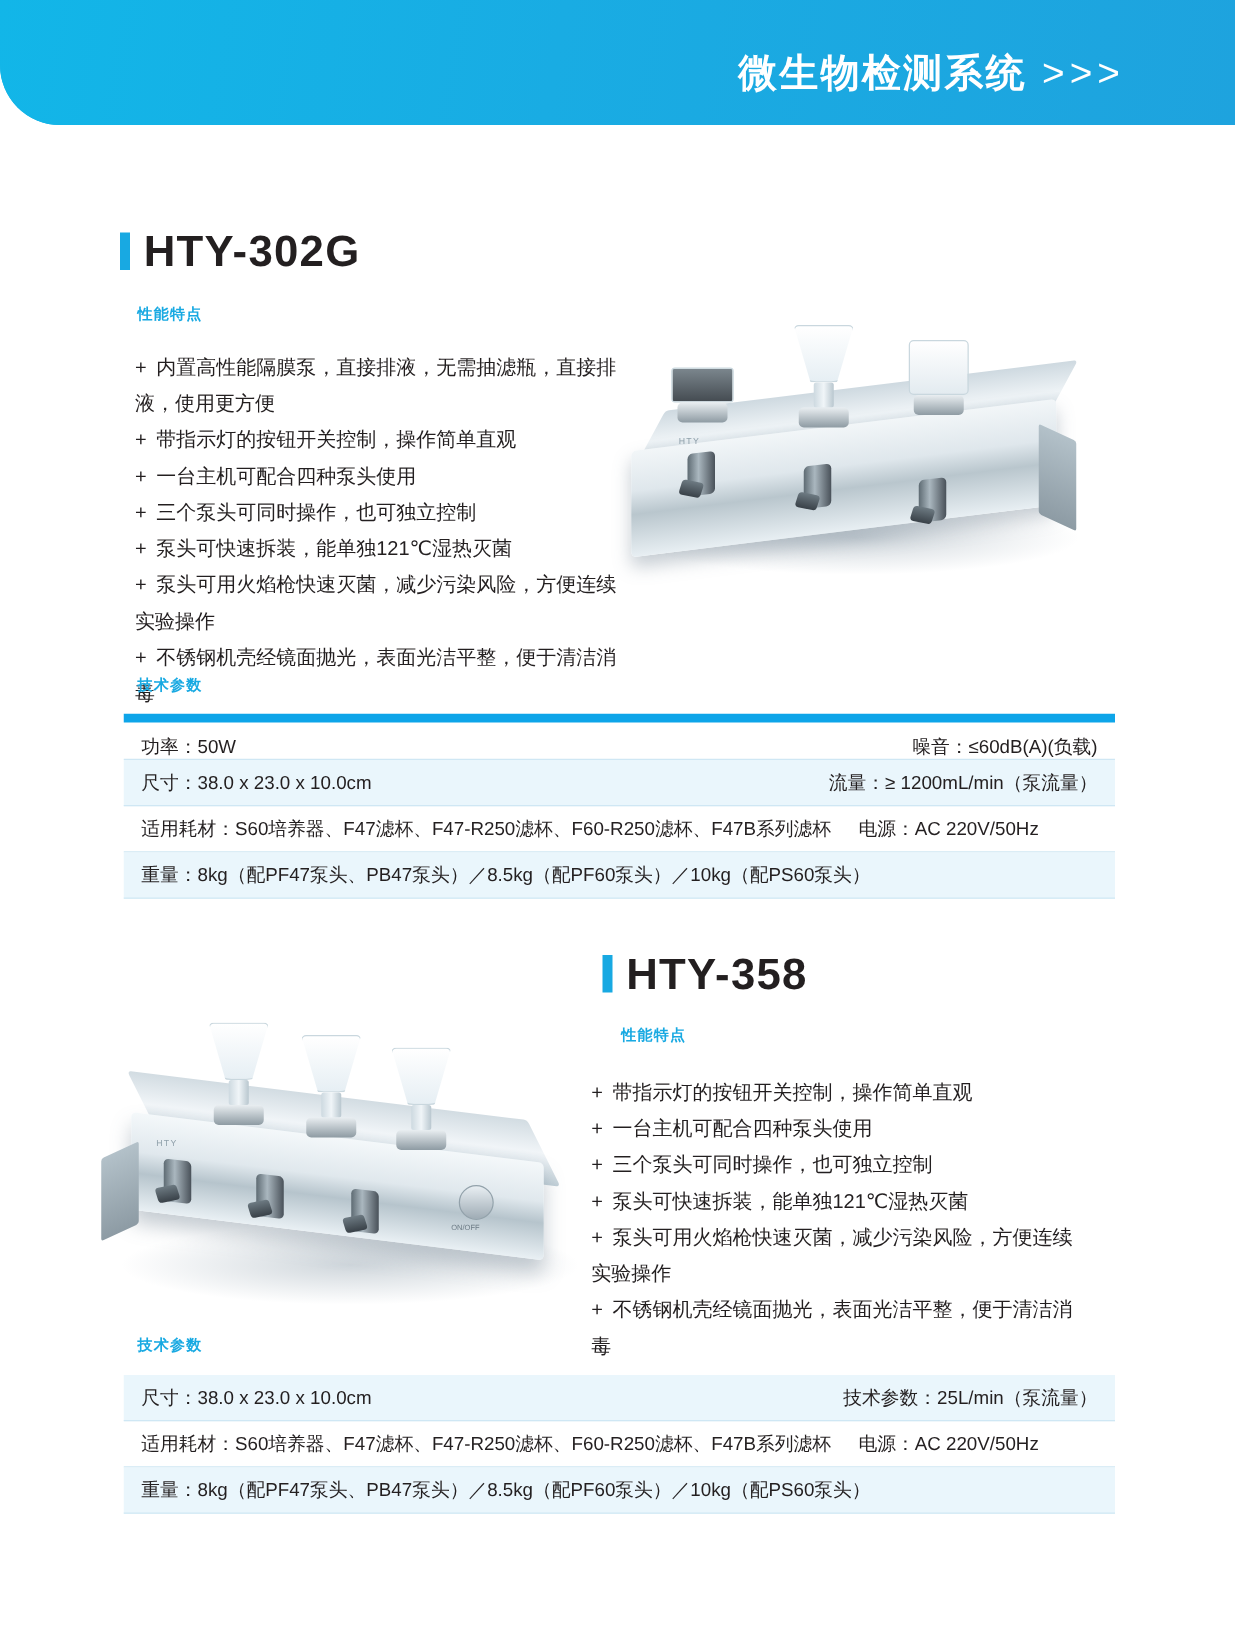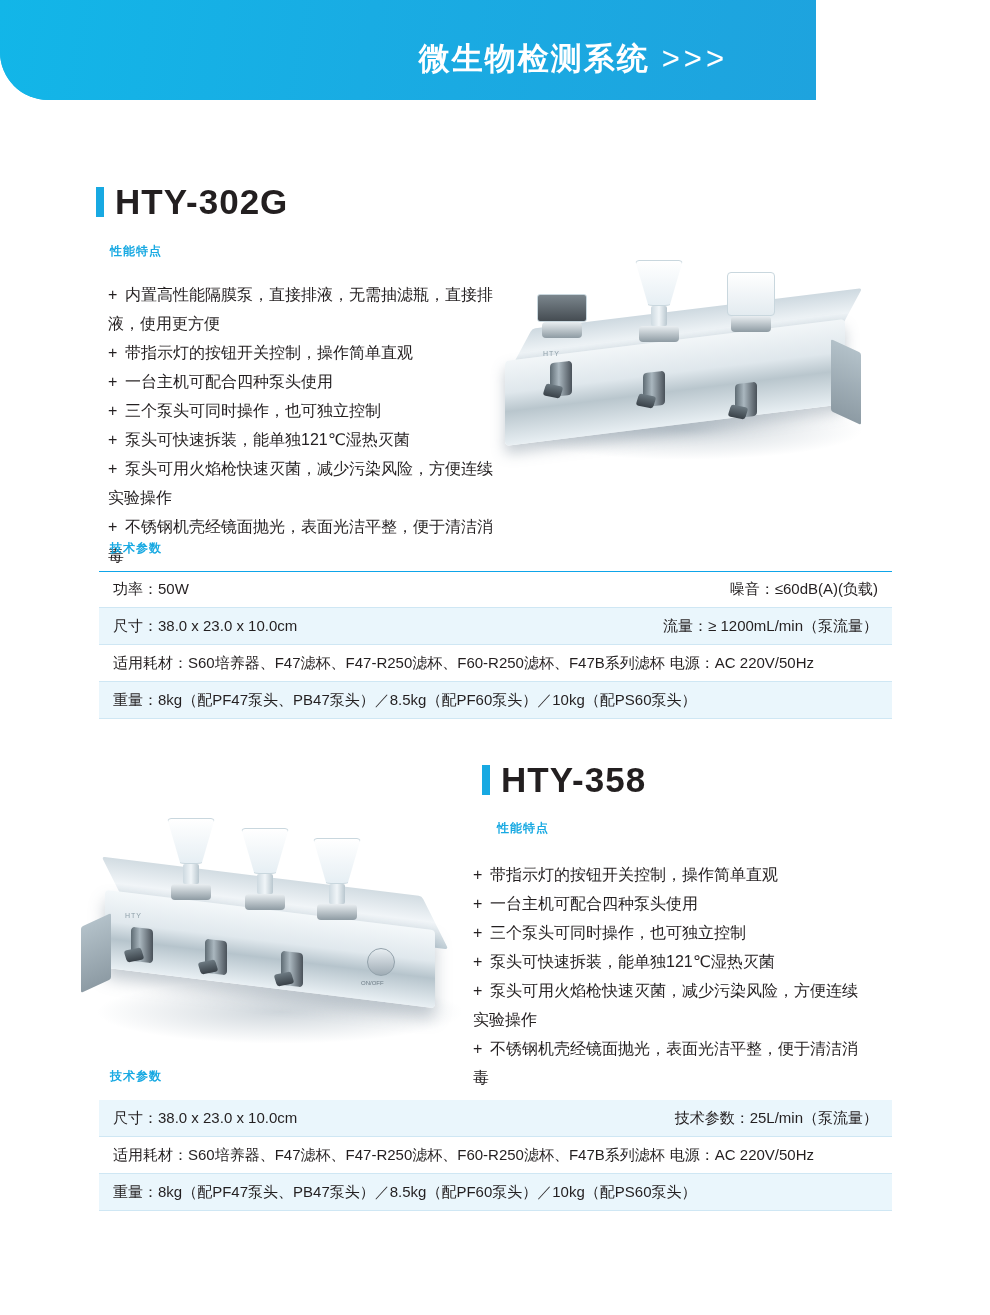--- a/index.html
+++ b/index.html
@@ -13,7 +13,7 @@
   }
   
   .header{
-    position:absolute;top:0;left:0;width:816px;height:100px;
+    position:absolute;top:0;left:0;width:988px;height:100px;
     background:#16b0e5;
     border-bottom-left-radius:48px;
     overflow:hidden;

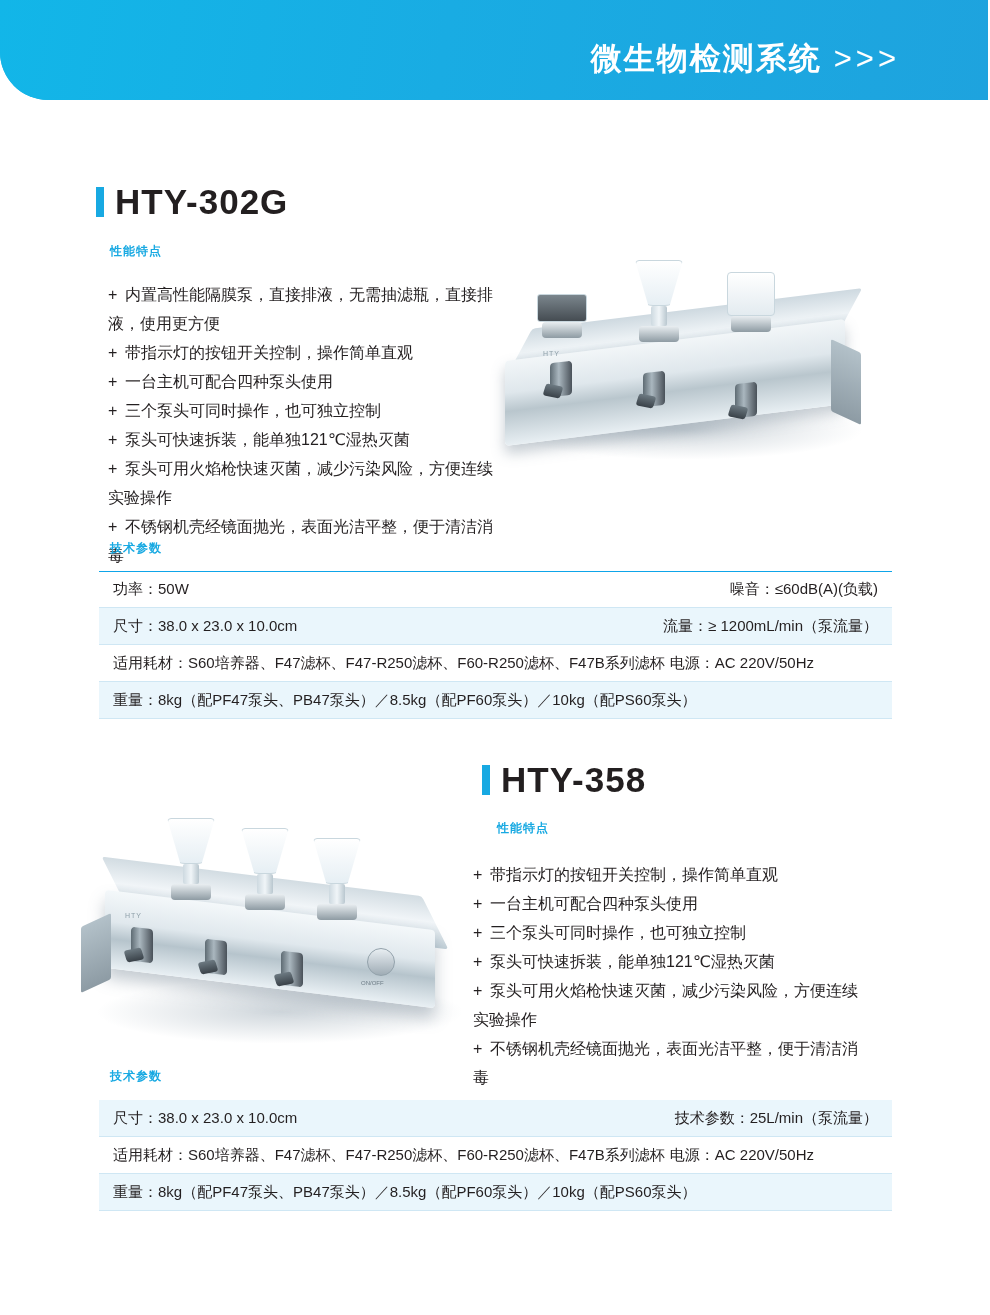--- a/index.html
+++ b/index.html
@@ -69,7 +69,7 @@
     padding:0 14px;
     box-sizing:border-box;
   }
-  .spec .row.first{border-top:1px solid #0ea5e9;}
+  .spec .row.first{border-top:7px solid #0ea5e9;align-items:flex-end;}
   .spec .row.alt{background:#eaf6fc;}
   .spec .l{flex:0 0 auto;}
   .spec .r{margin-left:auto;}

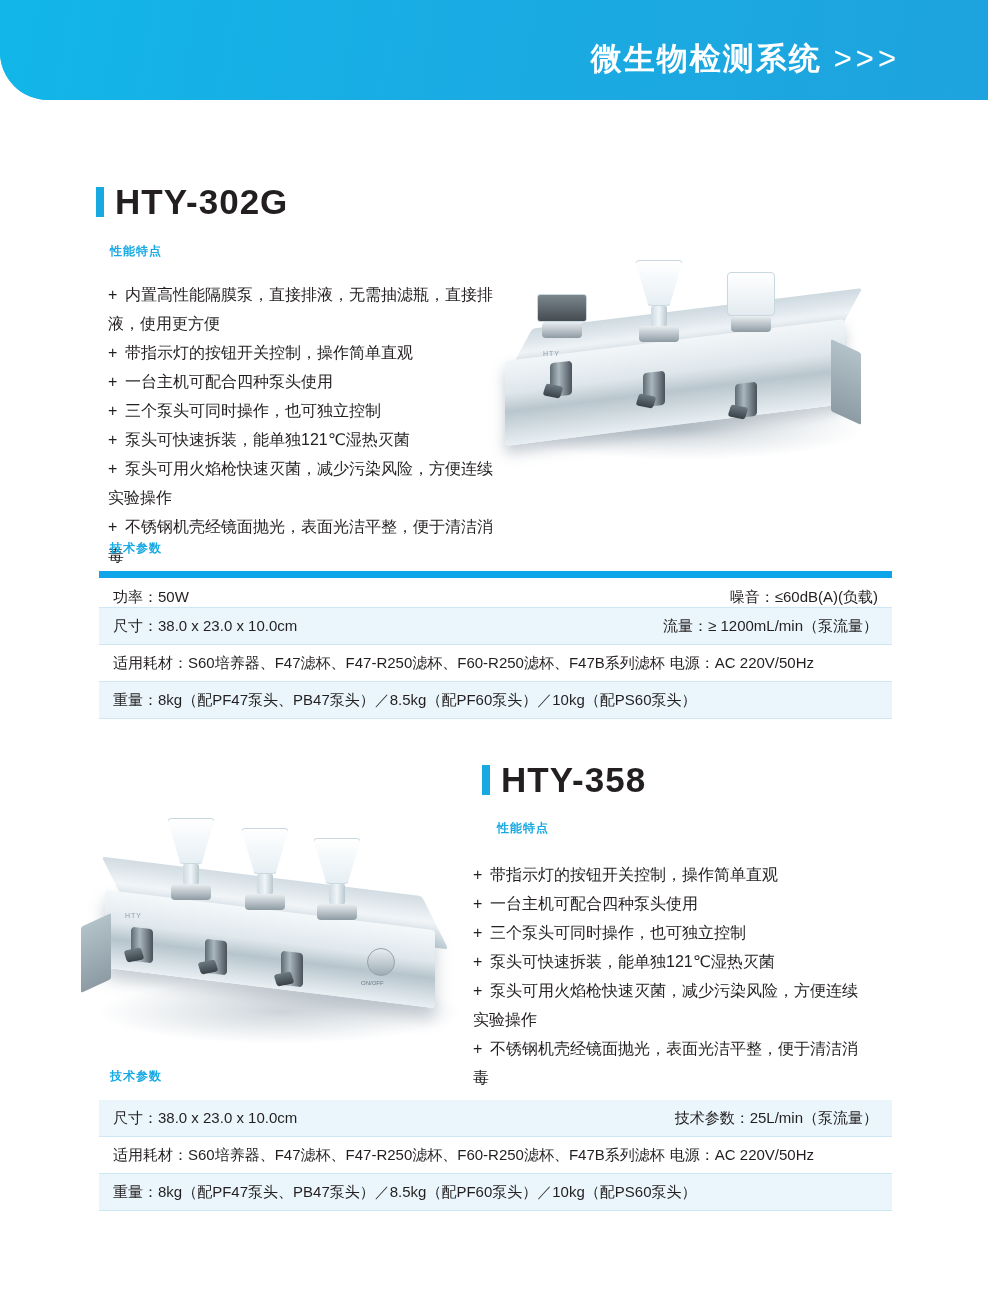--- a/index.html
+++ b/index.html
@@ -73,7 +73,7 @@
   .spec .row.alt{background:#eaf6fc;}
   .spec .l{flex:0 0 auto;}
   .spec .r{margin-left:auto;}
-  .spec .mid{margin-left:5px;}
+  .spec .mid{margin-left:22px;}
 
   .dev-shadow{
     position:absolute;

